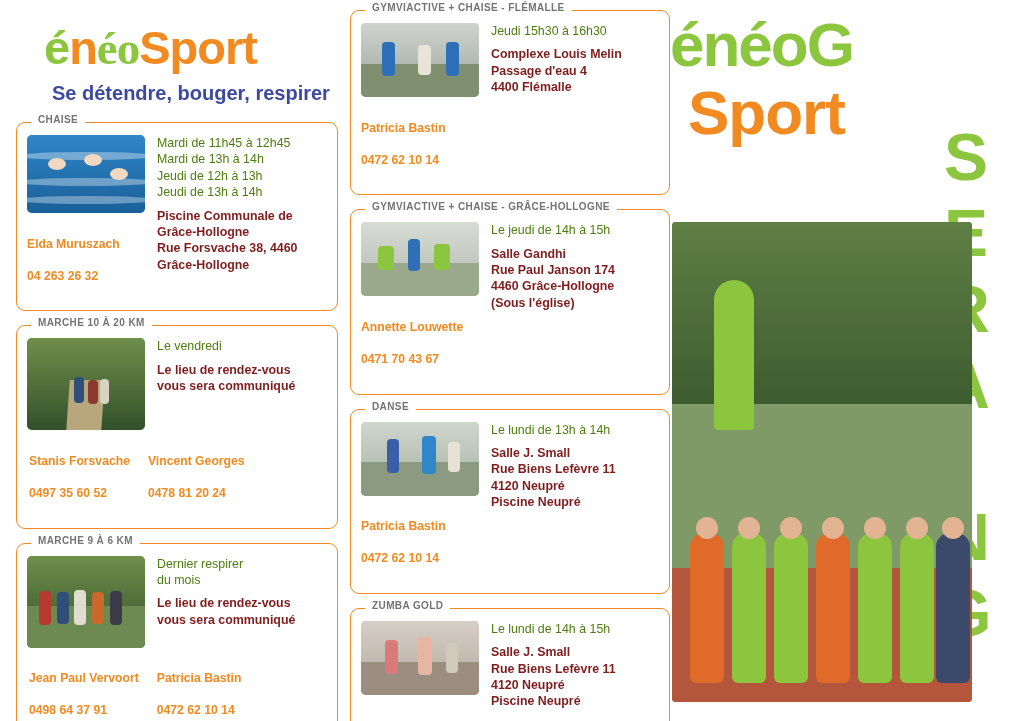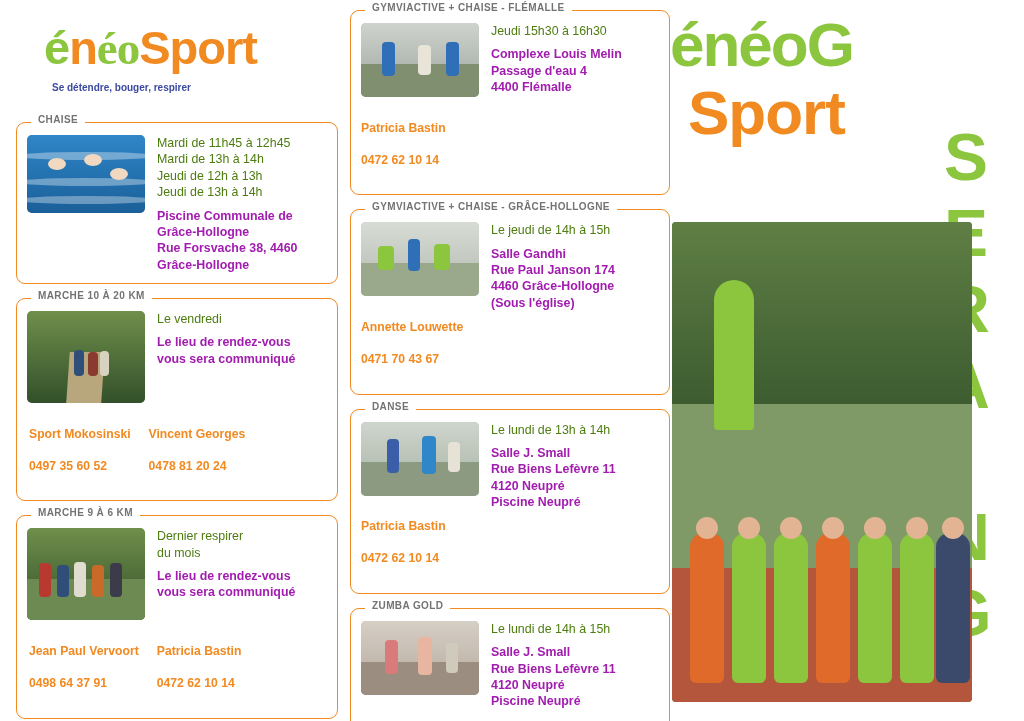--- a/index.html
+++ b/index.html
@@ -118,7 +118,7 @@
   }
   .sched.plain { color: #4d7c0f; }
   .venue {
-    color: #a21caf;
+    color: #7f1d1d;
     font-size: 12.4px;
     font-weight: bold;
     line-height: 1.32;

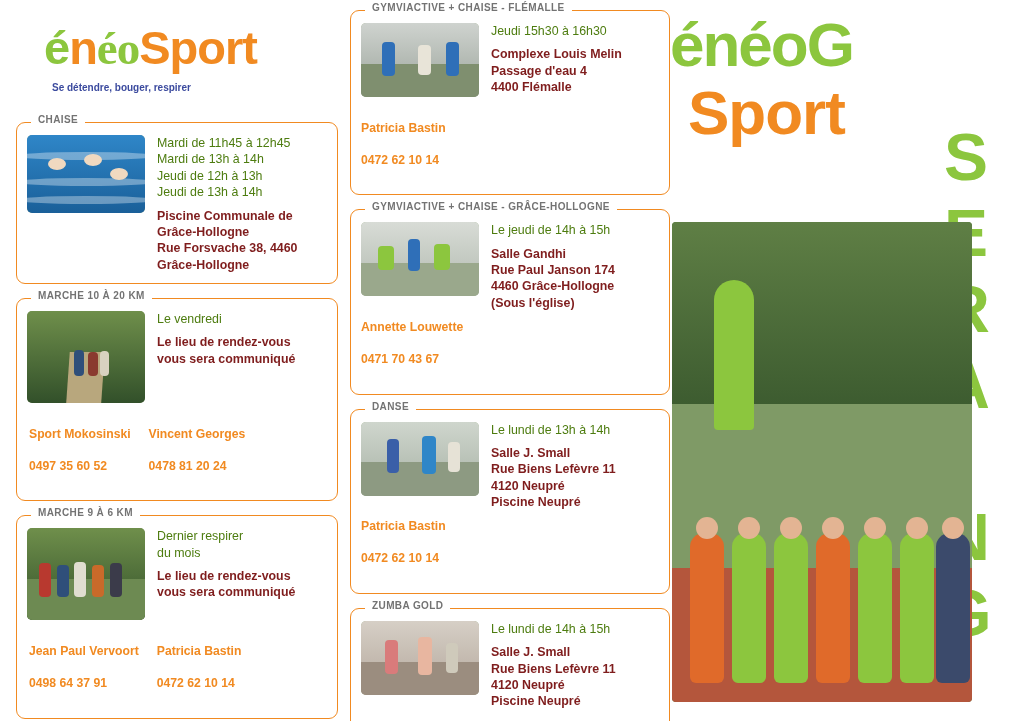--- a/index.html
+++ b/index.html
@@ -61,7 +61,7 @@
   .brand-sport { color: #f18a21; font-weight: bold; }
   .brand-sub {
     color: #3b4a9e;
-    font-size: 10px;
+    font-size: 20px;
     font-weight: bold;
     padding-left: 36px;
     padding-top: 10px;

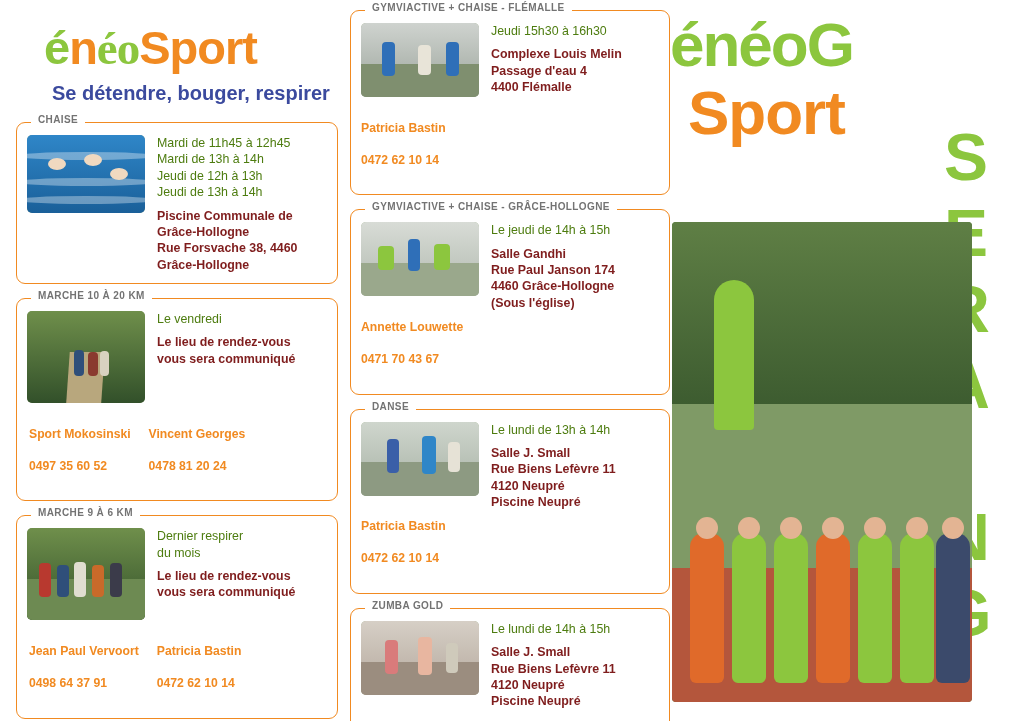--- a/index.html
+++ b/index.html
@@ -243,6 +243,10 @@
             <div class="ph-blob" style="left:48%;top:24%;width:18px;height:12px;background:#f0d9c0;"></div>
             <div class="ph-blob" style="left:70%;top:42%;width:18px;height:12px;background:#f0d9c0;"></div>
           </div>
+          <div class="contact-under-photo">
+            <div>Elda Muruszach</div>
+            <div>04 263 26 32</div>
+          </div>
         </div>
         <div class="info">
           <div class="sched plain">Mardi de 11h45 à 12h45

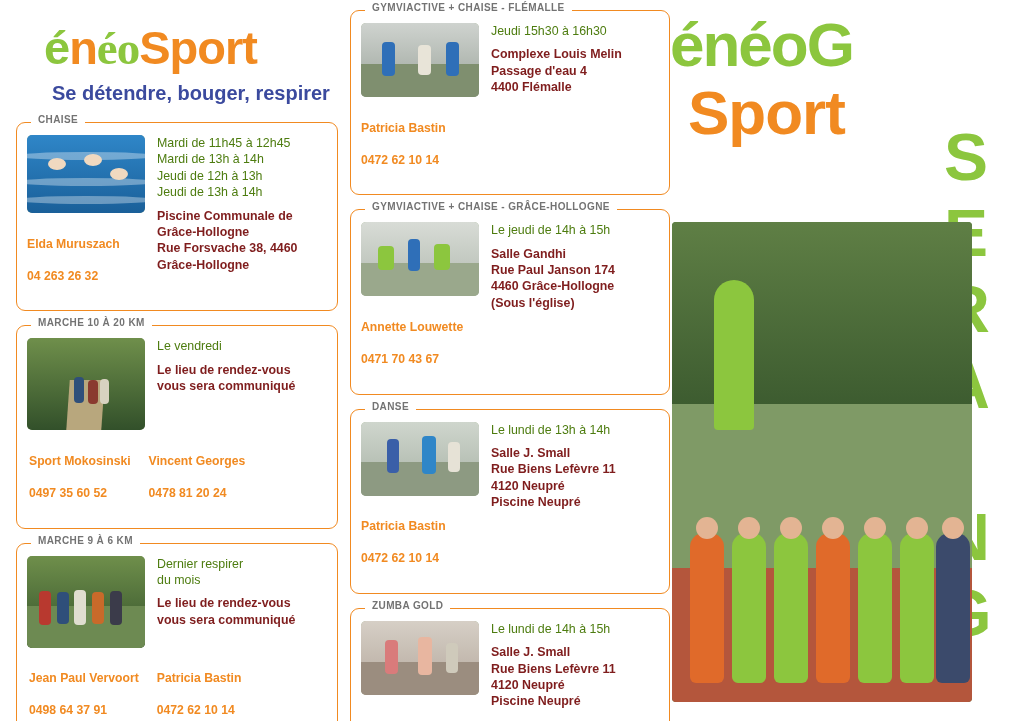--- a/index.html
+++ b/index.html
@@ -279,7 +279,7 @@
       </div>
       <div class="contacts">
         <div class="contact">
-          <div>Sport Mokosinski</div>
+          <div>Stanis Forsvache</div>
           <div>0497 35 60 52</div>
         </div>
         <div class="contact">

